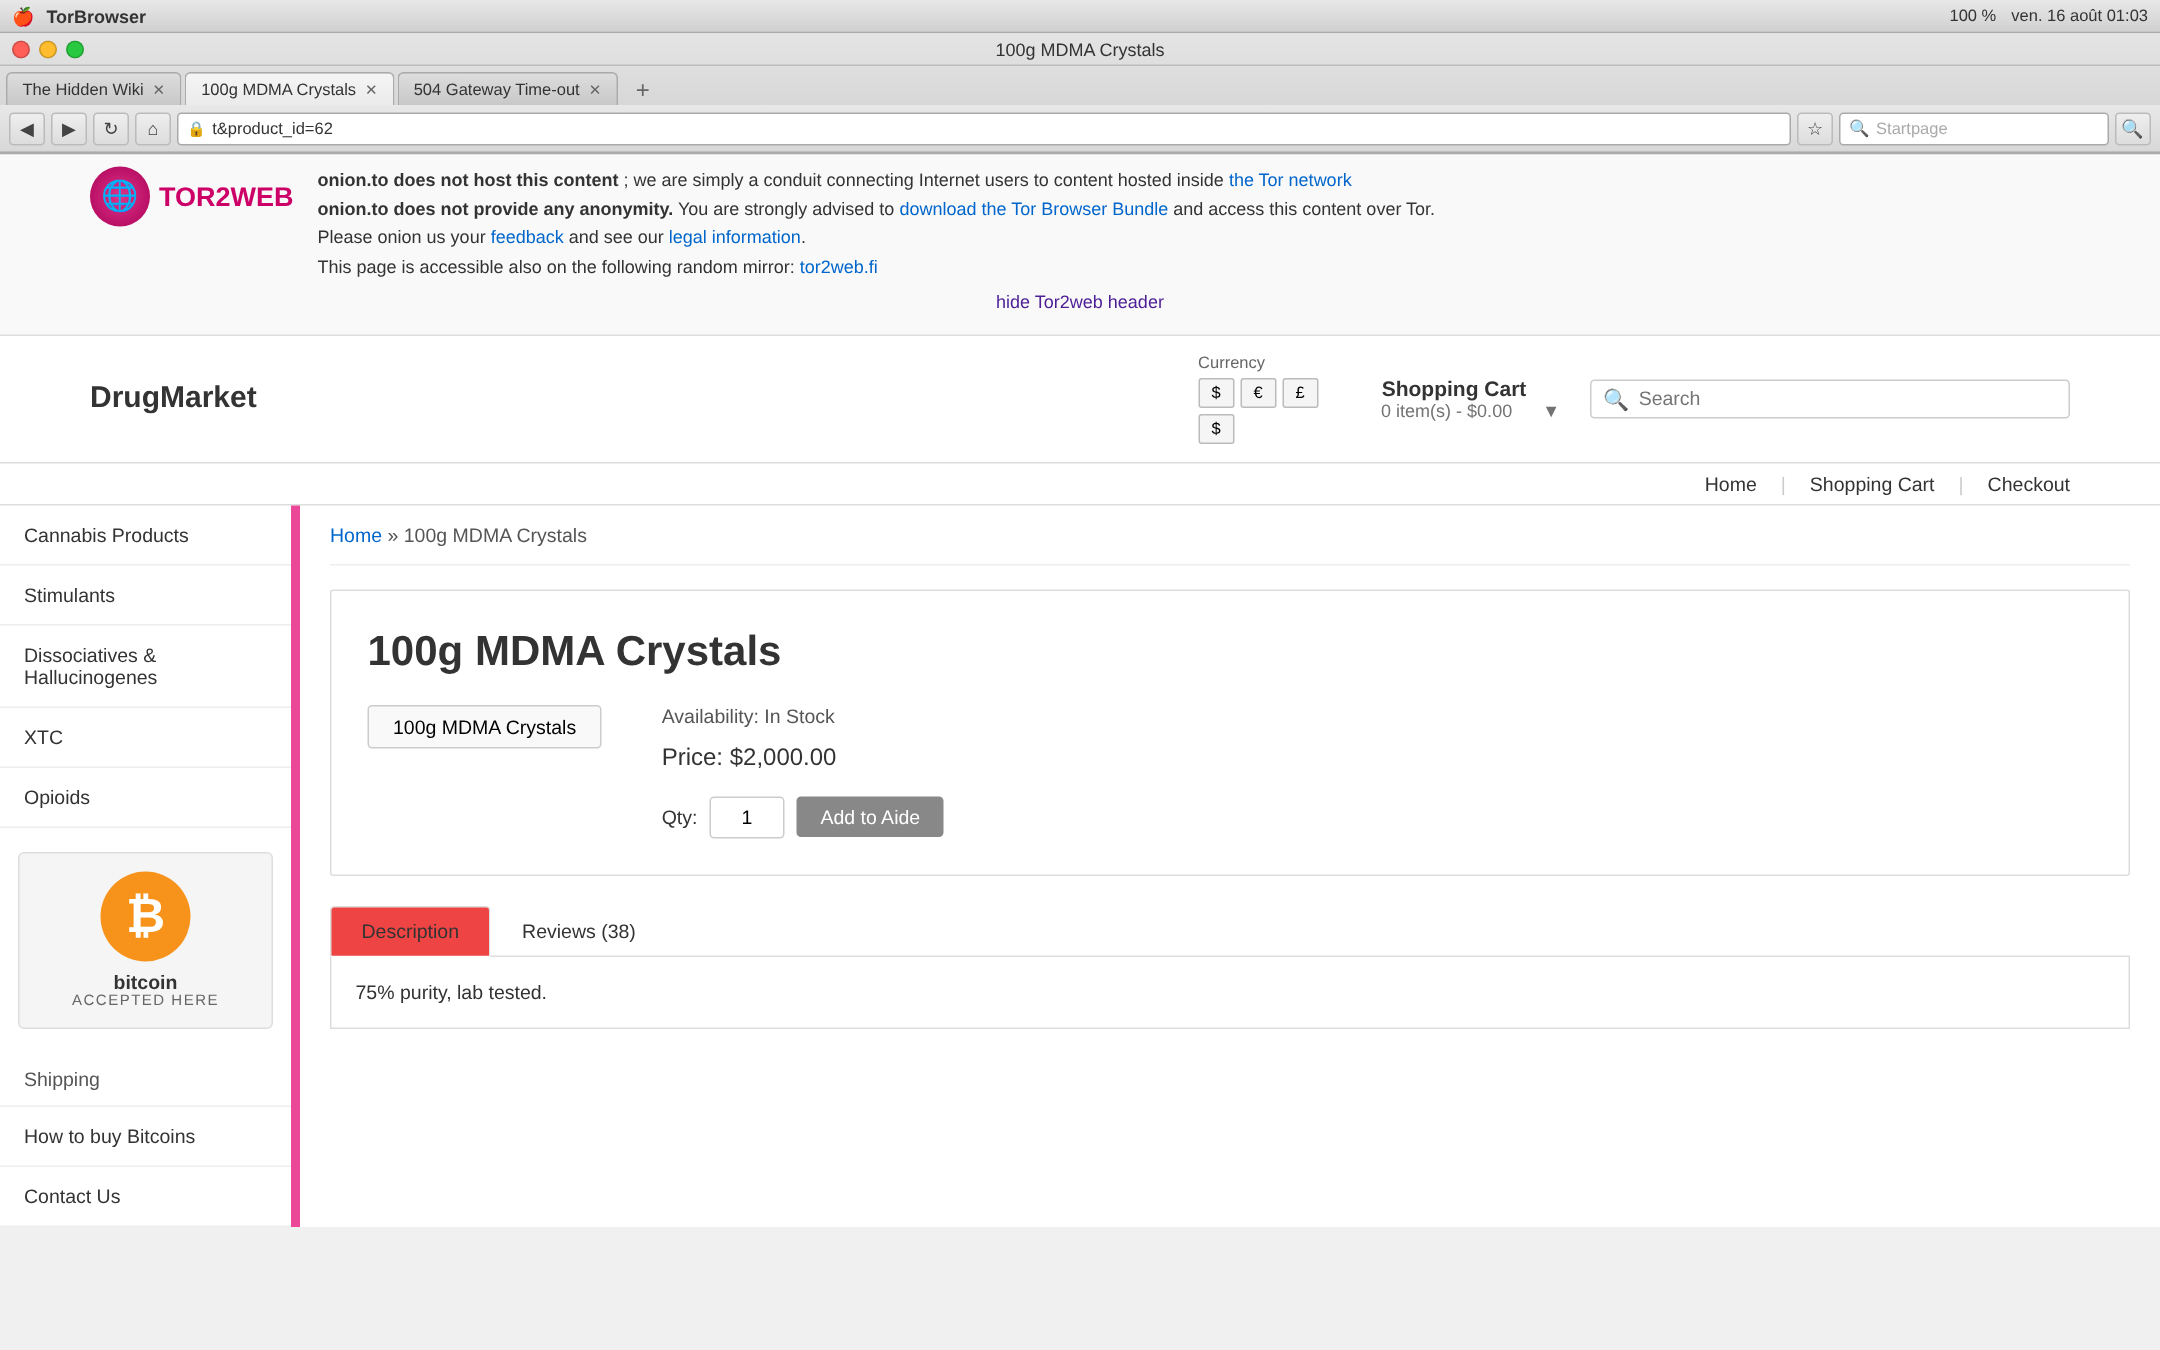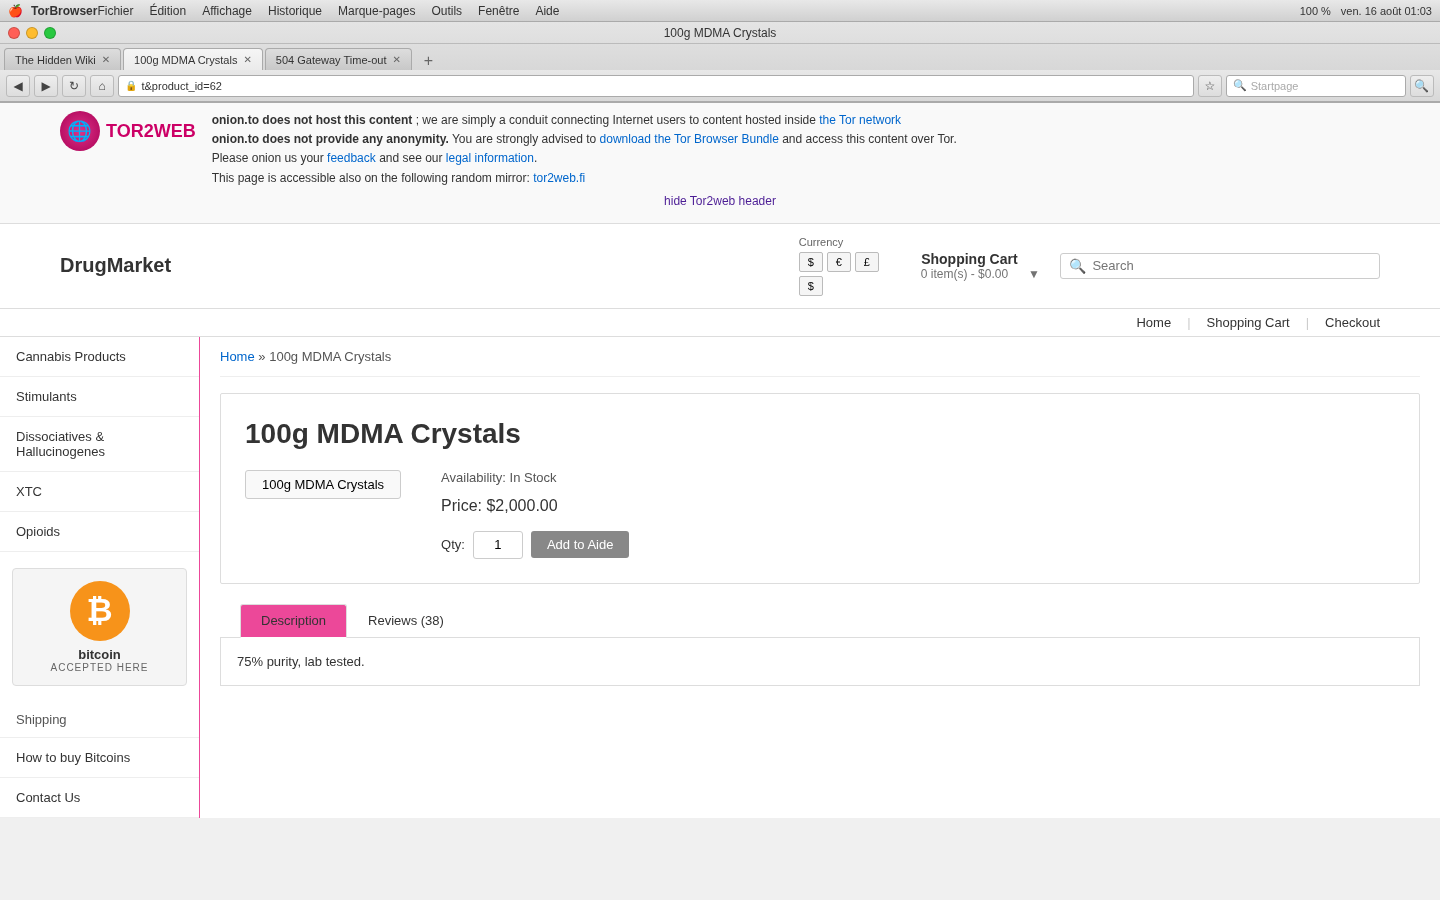--- a/index.html
+++ b/index.html
@@ -358,16 +358,6 @@
 <div class="mac-bar">
   <span>🍎</span>
   <span style="margin-left:8px;font-weight:bold;font-size:12px;">TorBrowser</span>
-  <div class="menu-items">
-    <span>Fichier</span>
-    <span>Édition</span>
-    <span>Affichage</span>
-    <span>Historique</span>
-    <span>Marque-pages</span>
-    <span>Outils</span>
-    <span>Fenêtre</span>
-    <span>Aide</span>
-  </div>
   <div class="right">
     <span>100 %</span>
     <span>ven. 16 août  01:03</span>

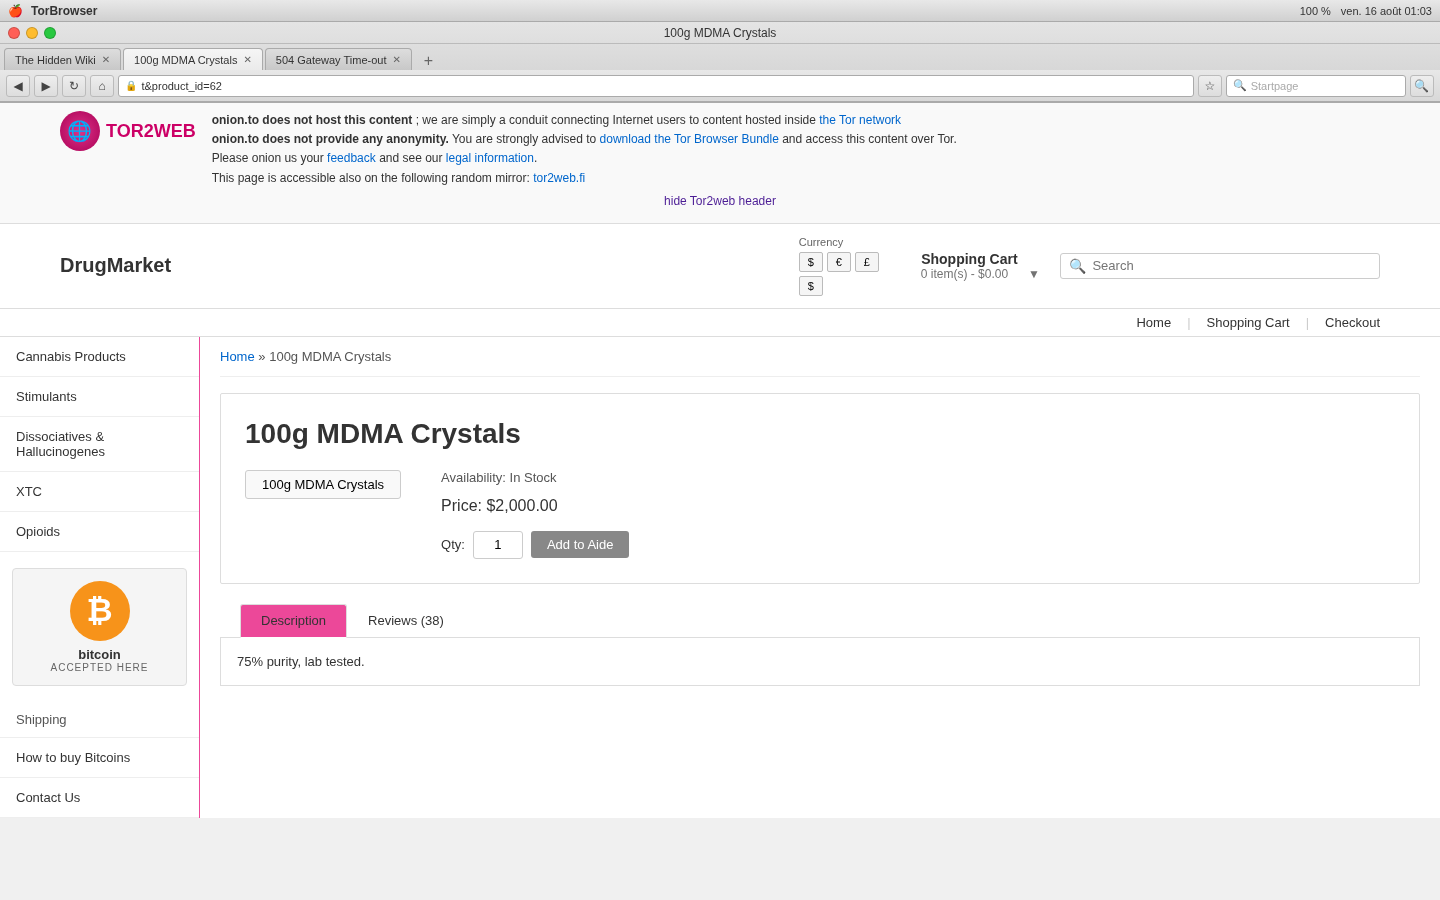--- a/index.html
+++ b/index.html
@@ -226,7 +226,7 @@
       width: 200px;
       min-width: 200px;
       padding: 0;
-      border-right: 1px solid #ec4899;
+      border-right: 6px solid #ec4899;
     }
     .sidebar-item {
       padding: 12px 16px;

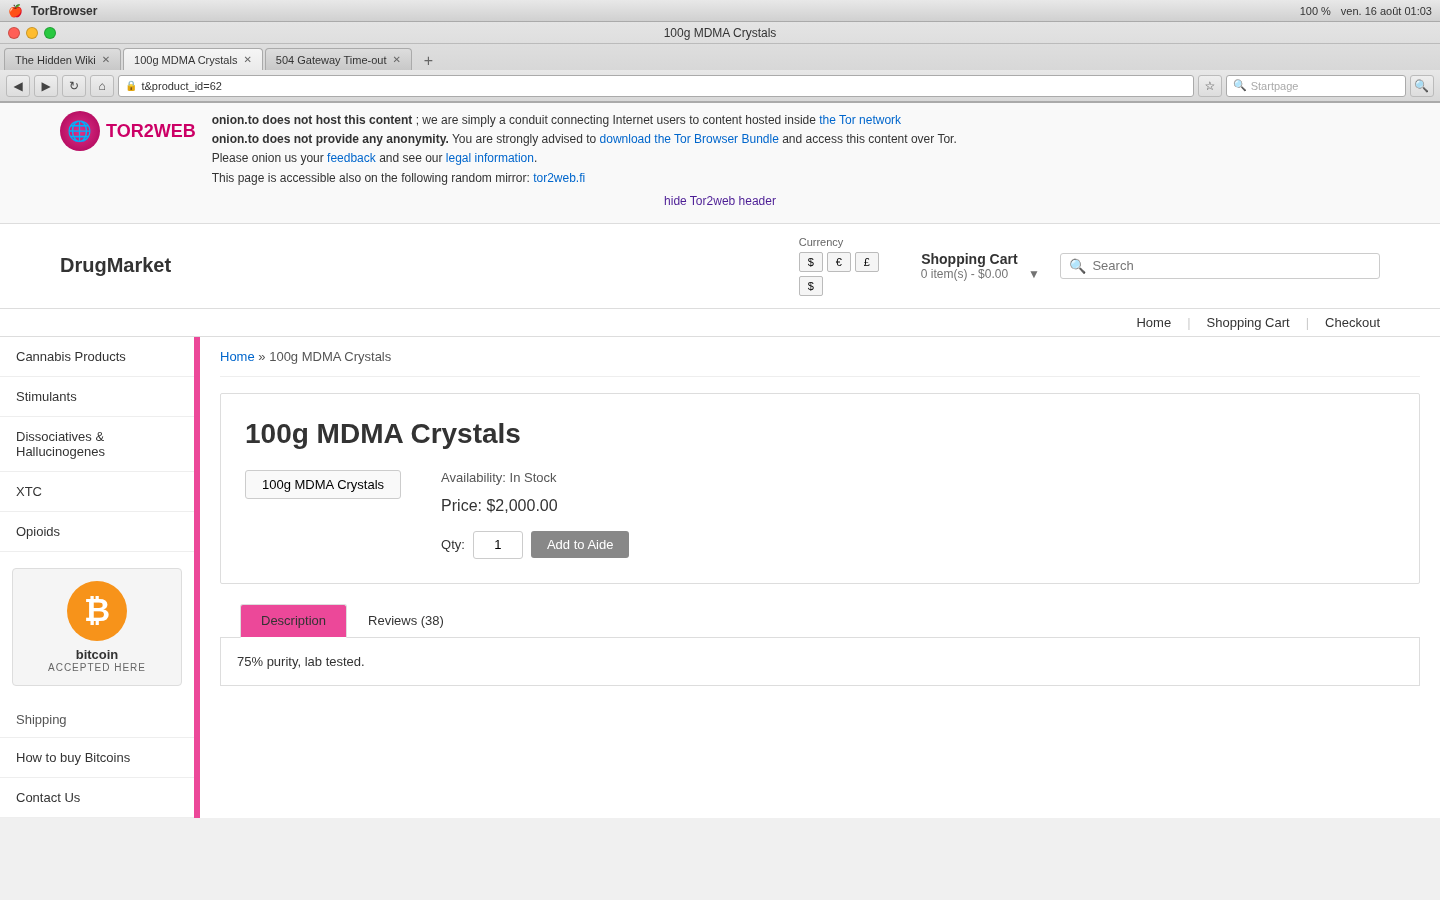--- a/index.html
+++ b/index.html
@@ -337,12 +337,11 @@
       border: 1px solid transparent;
     }
     .ptab.active {
-      background: #ec4899;
+      background: #ef4444;
       border: 1px solid #ddd;
       border-bottom: 1px solid white;
       margin-bottom: -1px;
       border-radius: 3px 3px 0 0;
-      margin-left: 20px;
     }
     .ptab-content {
       border: 1px solid #ddd;

